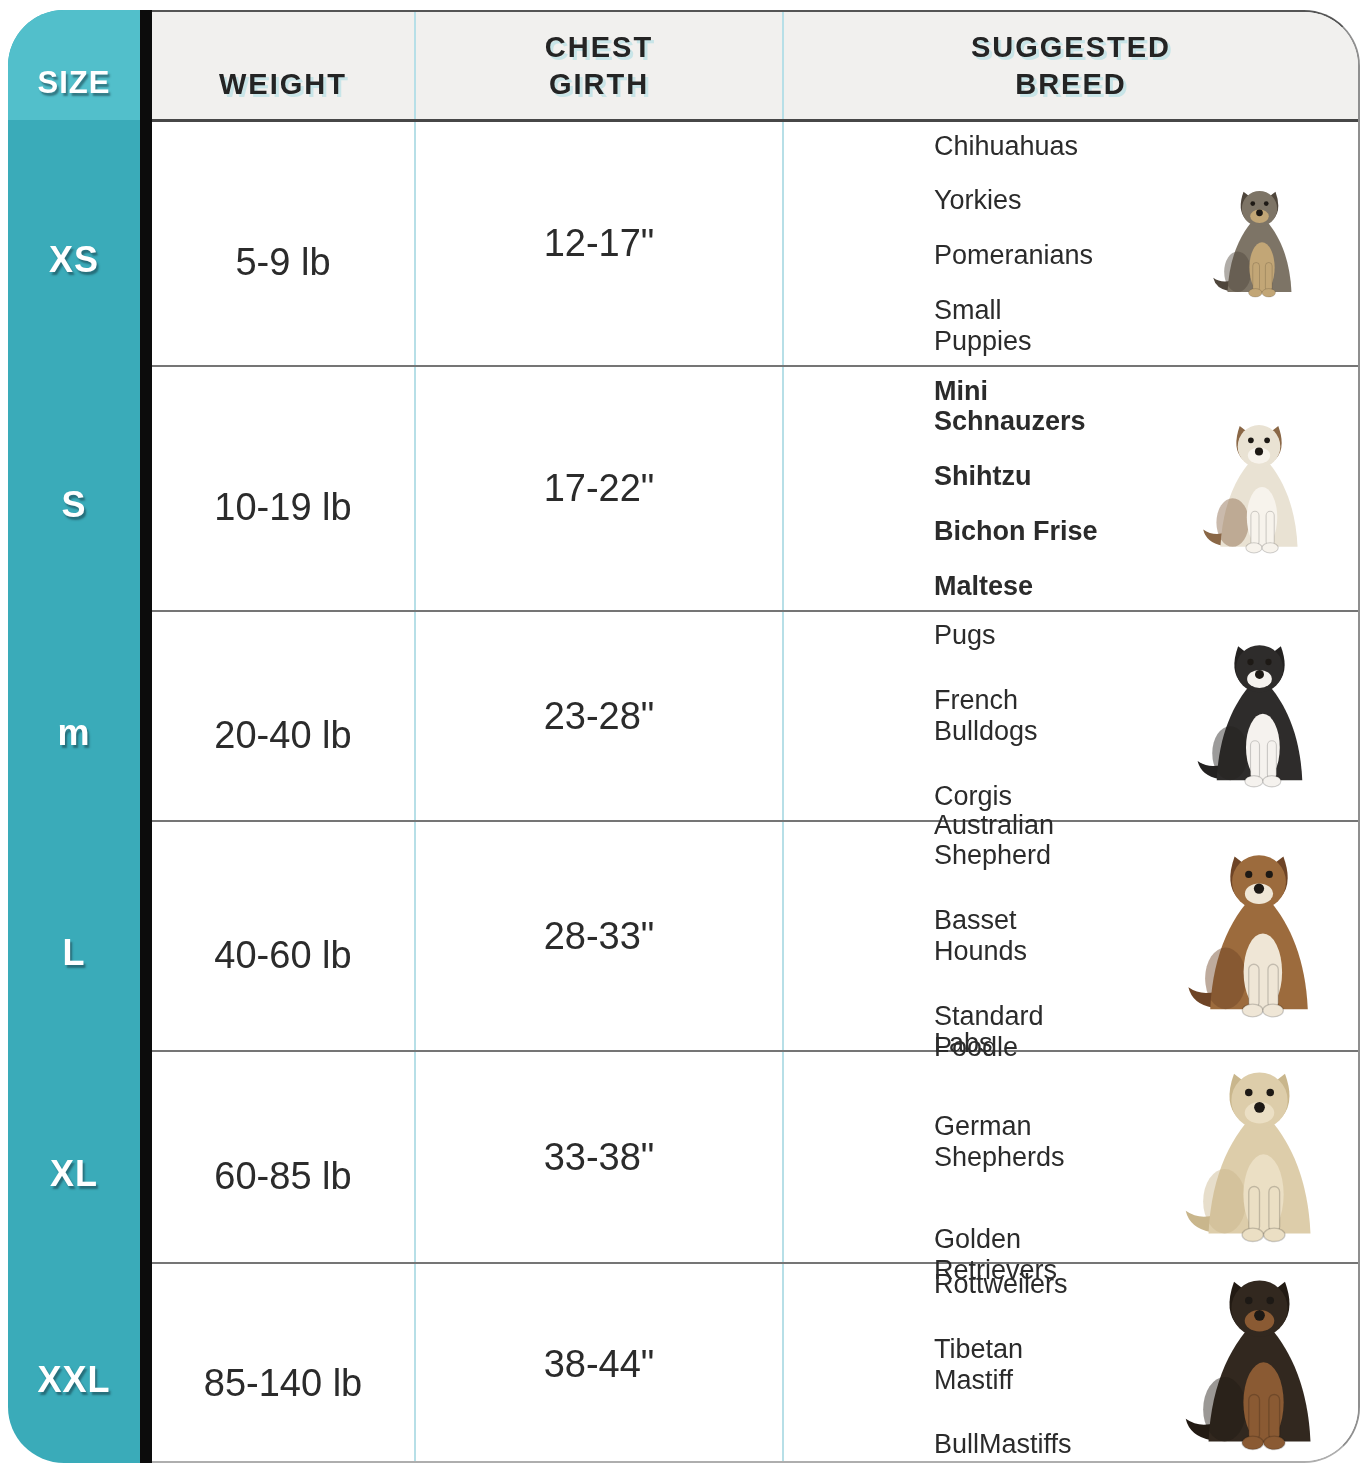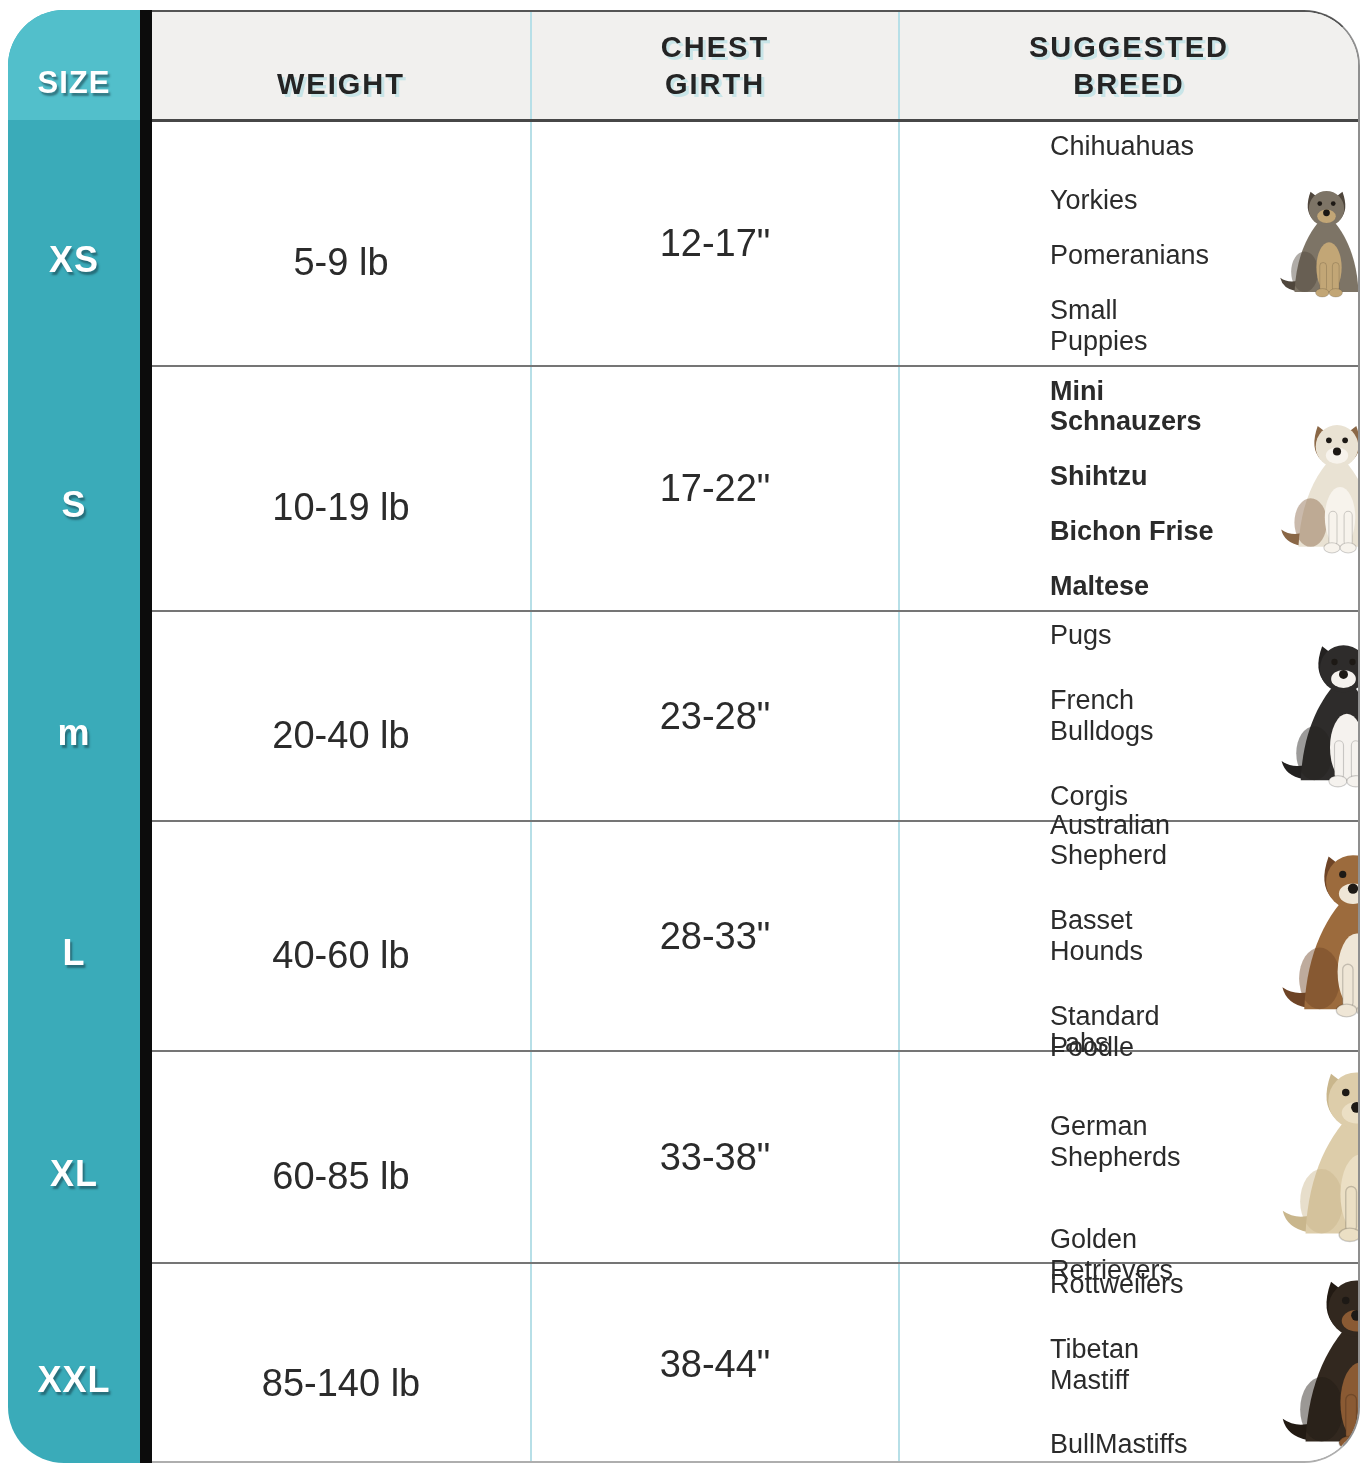--- a/index.html
+++ b/index.html
@@ -63,7 +63,7 @@
   .data-row{display:flex;flex:0 0 auto;border-bottom:2px solid var(--row-separator);background:#fff;}
   .data-row:last-child{border-bottom:none;}
 
-  .c-weight{width:378px;flex:0 0 auto;margin-top:38px;}
+  .c-weight{width:262px;flex:0 0 auto;margin-top:38px;}
   .c-girth{width:368px;flex:0 0 auto;border-left:2px solid var(--column-separator);}
   .c-breed{flex:1 1 auto;border-left:2px solid var(--column-separator);}
 

